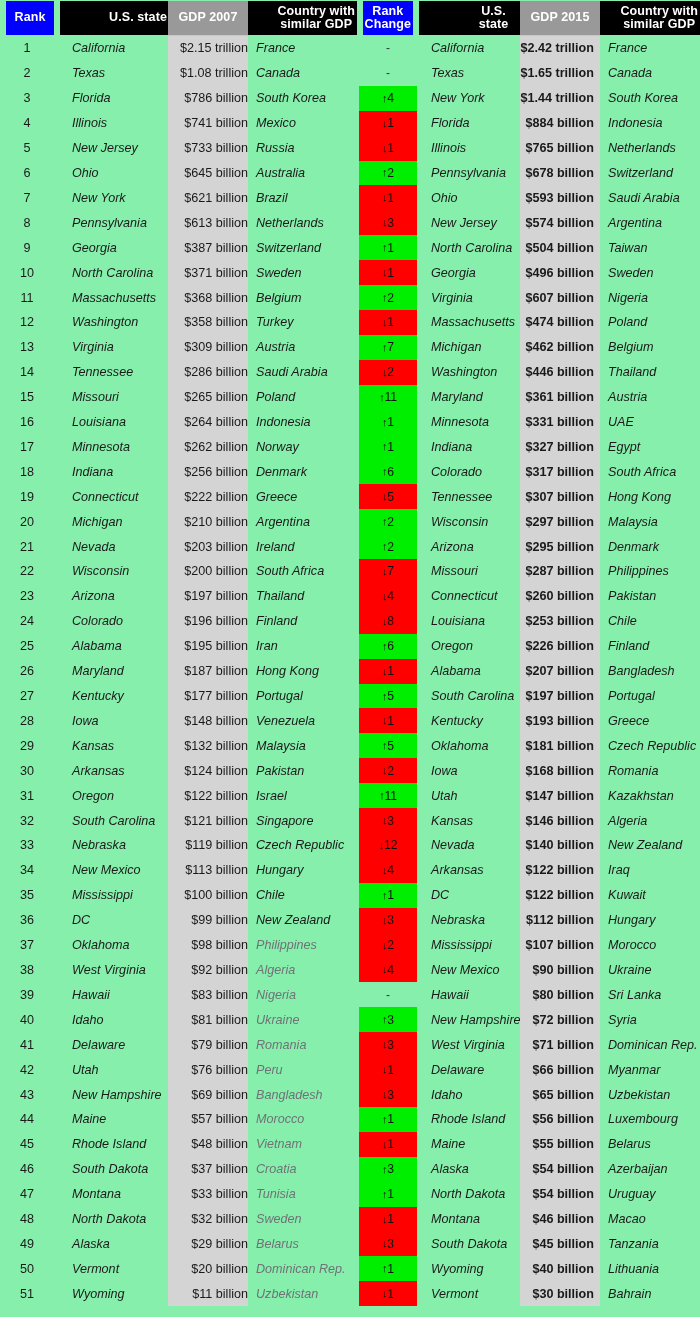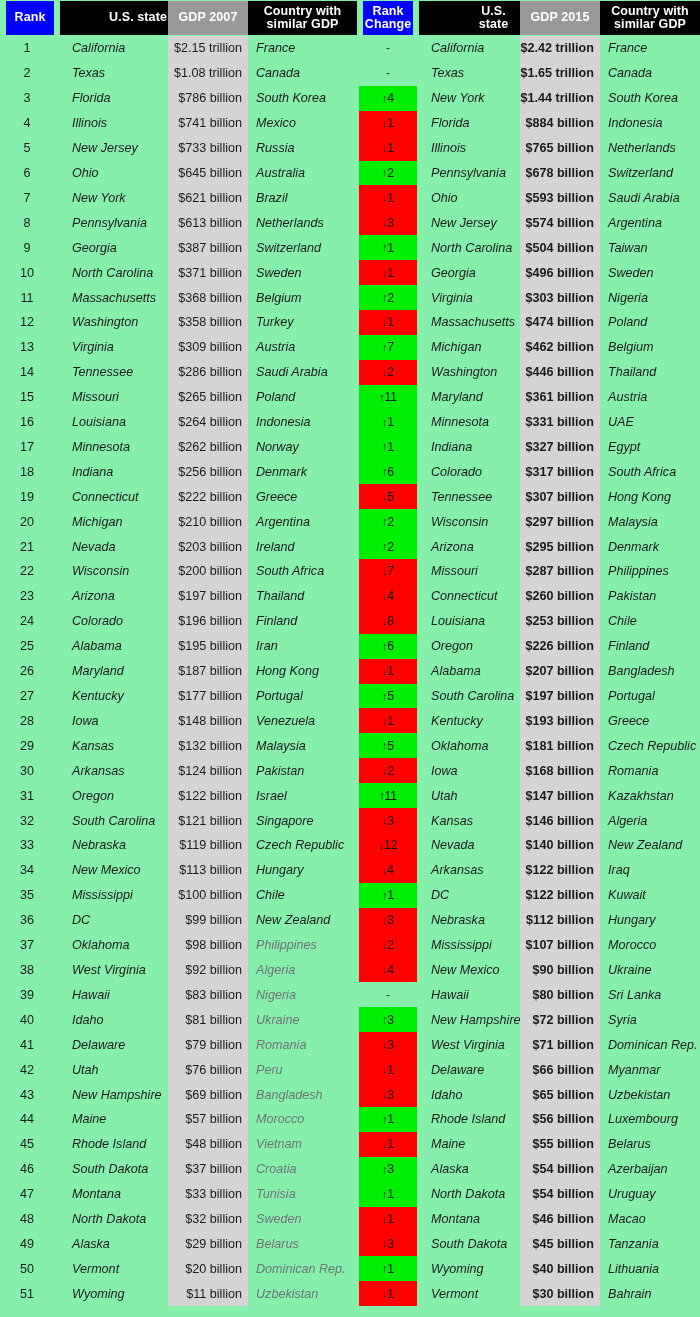--- a/index.html
+++ b/index.html
@@ -54,7 +54,7 @@
   .h-blue  { background: #0000ff; margin: 0 6px; }
   .h-black { background: #000000; padding-left: 48px; }
   .h-gray  { background: #999999; }
-  .h-two   { white-space: normal; padding: 0 2px; }
+  .h-two   { white-space: normal; padding: 0 2px; justify-content: flex-end; }
 
   
   tr.row td {

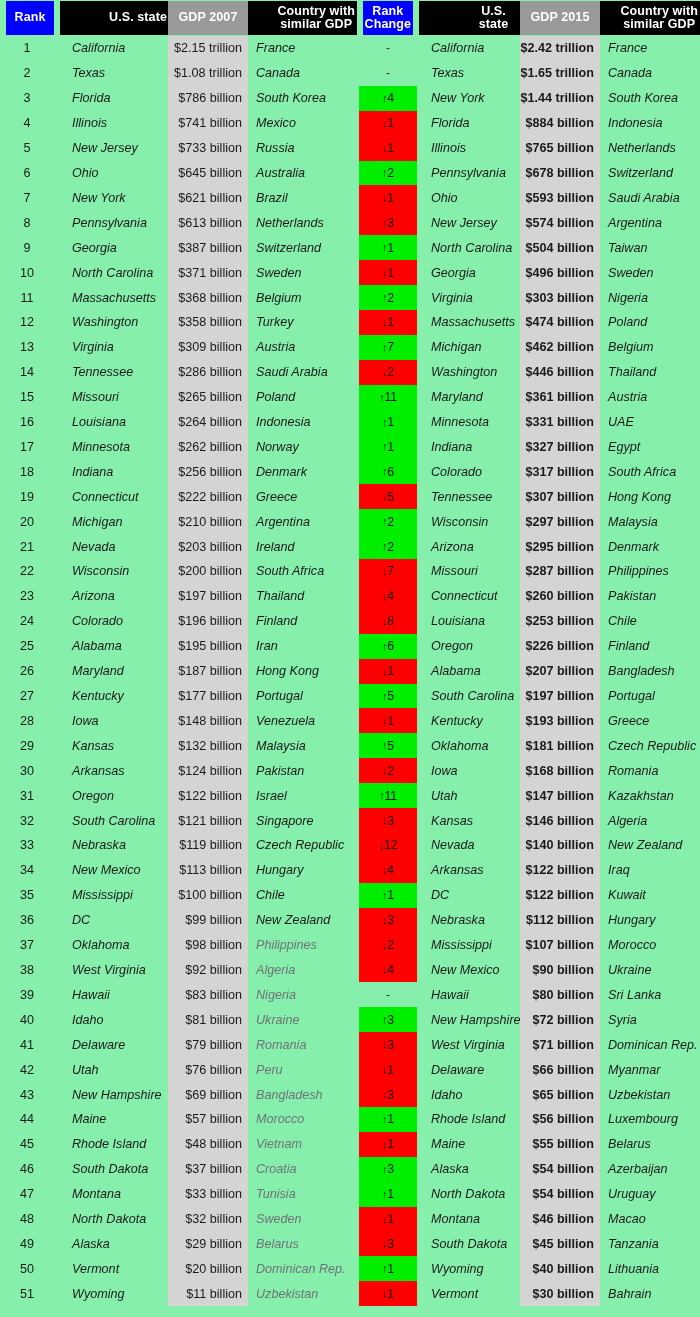--- a/index.html
+++ b/index.html
@@ -84,7 +84,6 @@
   .gdp {
     background: #d4d4d4;
     justify-content: flex-end;
-    padding-right: 6px;
     font-style: normal;
   }
   .country {

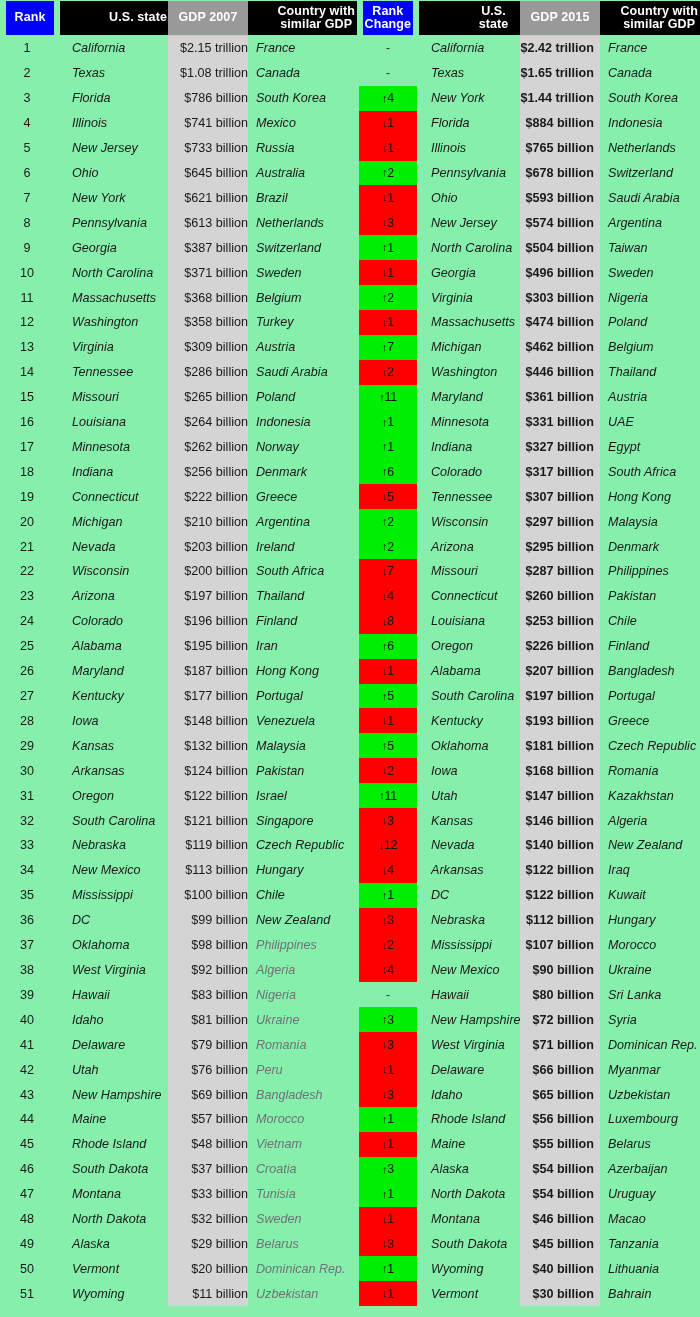--- a/index.html
+++ b/index.html
@@ -512,7 +512,7 @@
             <div class="cell state2">Virginia</div>
           </td>
           <td>
-            <div class="cell gdp2">$303 billion</div>
+            <div class="cell gdp2">$607 billion</div>
           </td>
           <td>
             <div class="cell country2">Nigeria</div>

